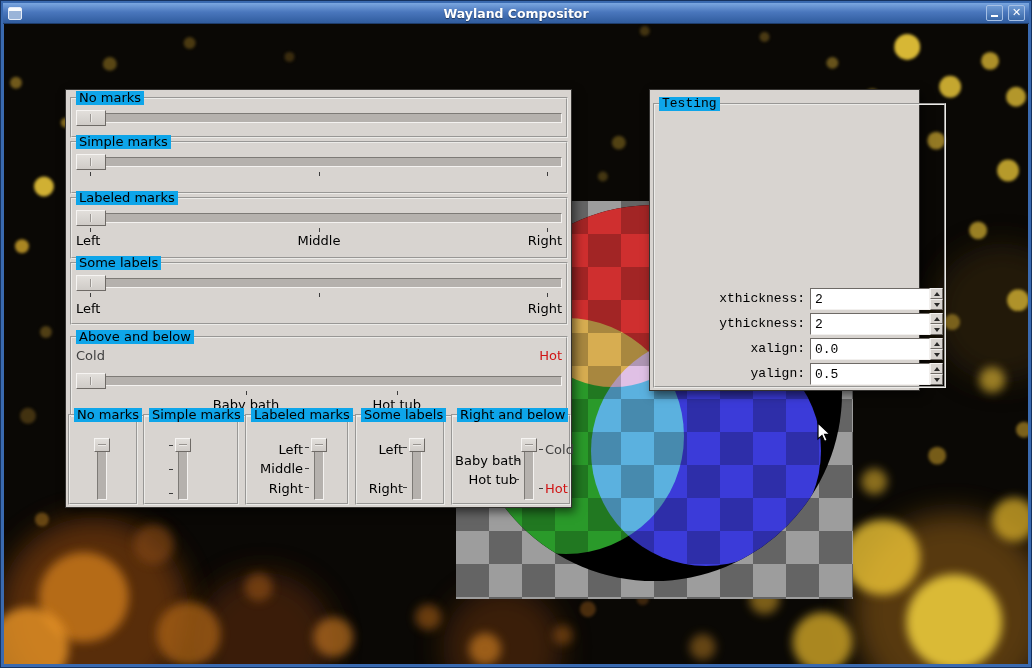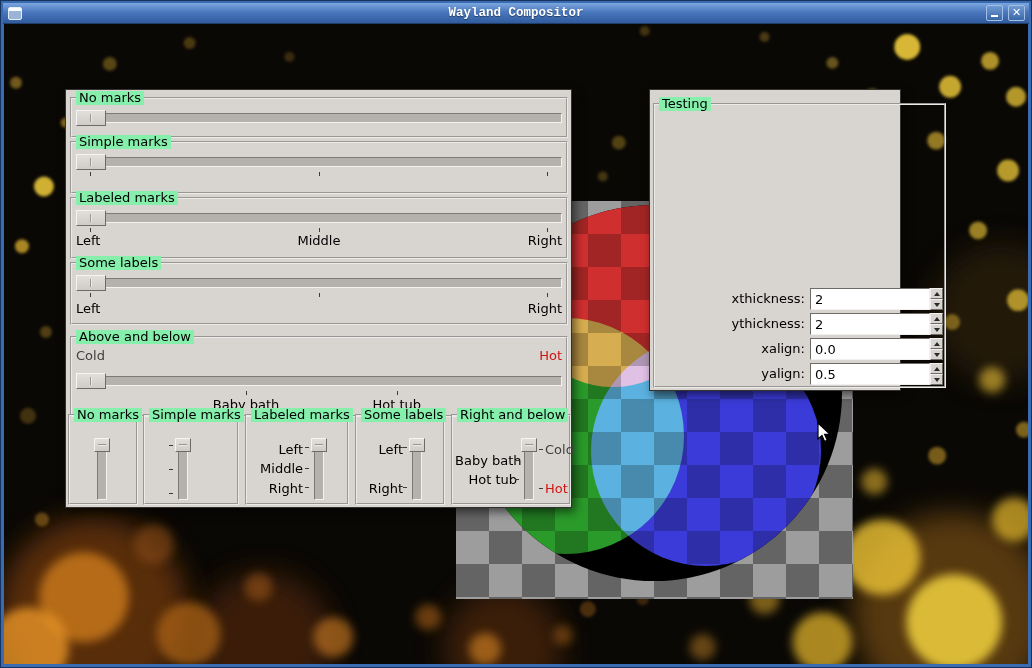--- a/index.html
+++ b/index.html
@@ -24,7 +24,6 @@
     position:absolute; left:0; right:0; top:3px; text-align:center;
     color:#fff; font-size:12.5px; font-weight:bold;
     text-shadow:0 1px 1px rgba(0,0,0,.45);
-    font-family:Liberation Mono, monospace;
   }
   .tb-btn {
     position:absolute; top:2px; width:17px; height:16px;

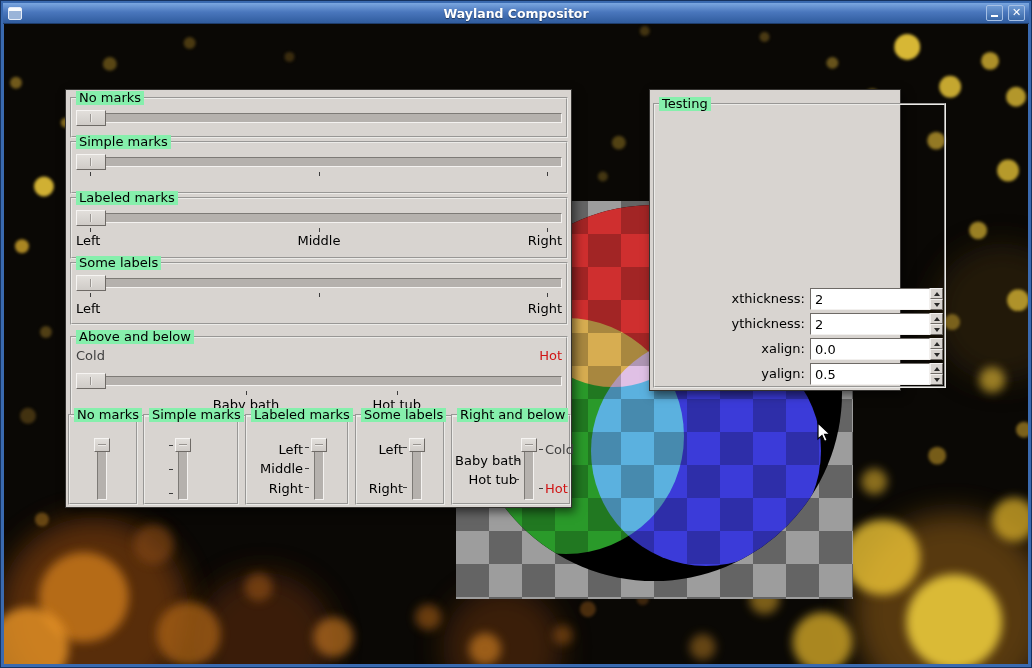--- a/index.html
+++ b/index.html
@@ -53,7 +53,7 @@
   .testing-panel { left:645px; top:65px; width:252px; height:302px; }
   .frame { position:absolute; border:2px groove #ecebe8; }
   .frame-title {
-    position:absolute; top:-8px; left:4px; background:#86efac;
+    position:absolute; top:-8px; left:4px; background:#0ea5e9;
     padding:0 3px; font-size:13px; line-height:14px; white-space:nowrap;
   }
   

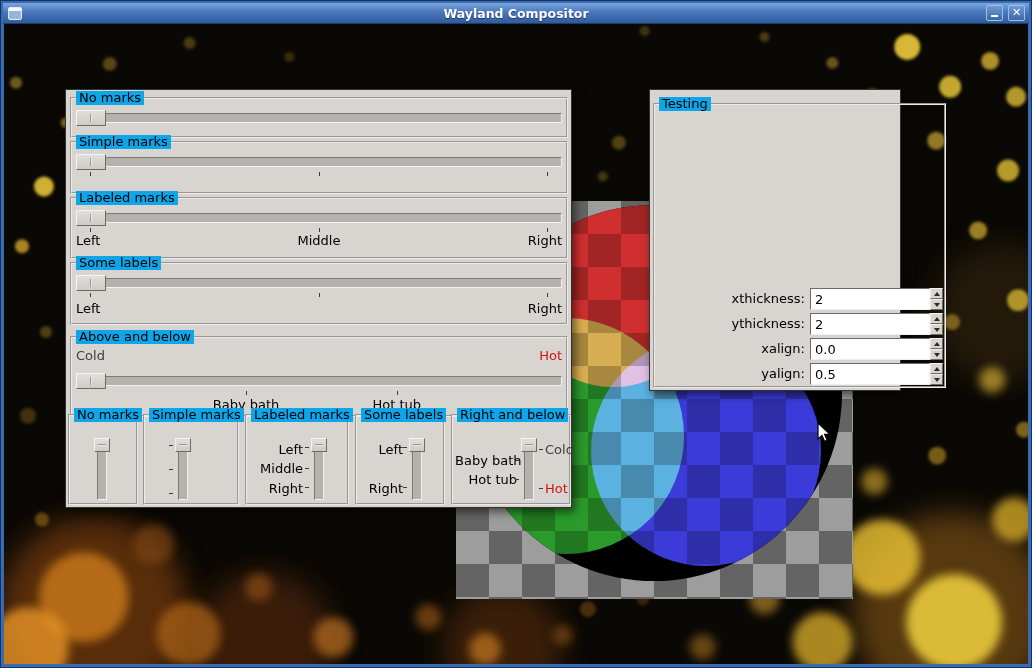--- a/index.html
+++ b/index.html
@@ -50,7 +50,7 @@
     font-size:13px; color:#000;
   }
   .scales-panel { left:61px; top:65px; width:507px; height:419px; }
-  .testing-panel { left:645px; top:65px; width:252px; height:302px; }
+  .testing-panel { left:645px; top:65px; width:271px; height:302px;font-family:Liberation Mono, monospace; }
   .frame { position:absolute; border:2px groove #ecebe8; }
   .frame-title {
     position:absolute; top:-8px; left:4px; background:#0ea5e9;

